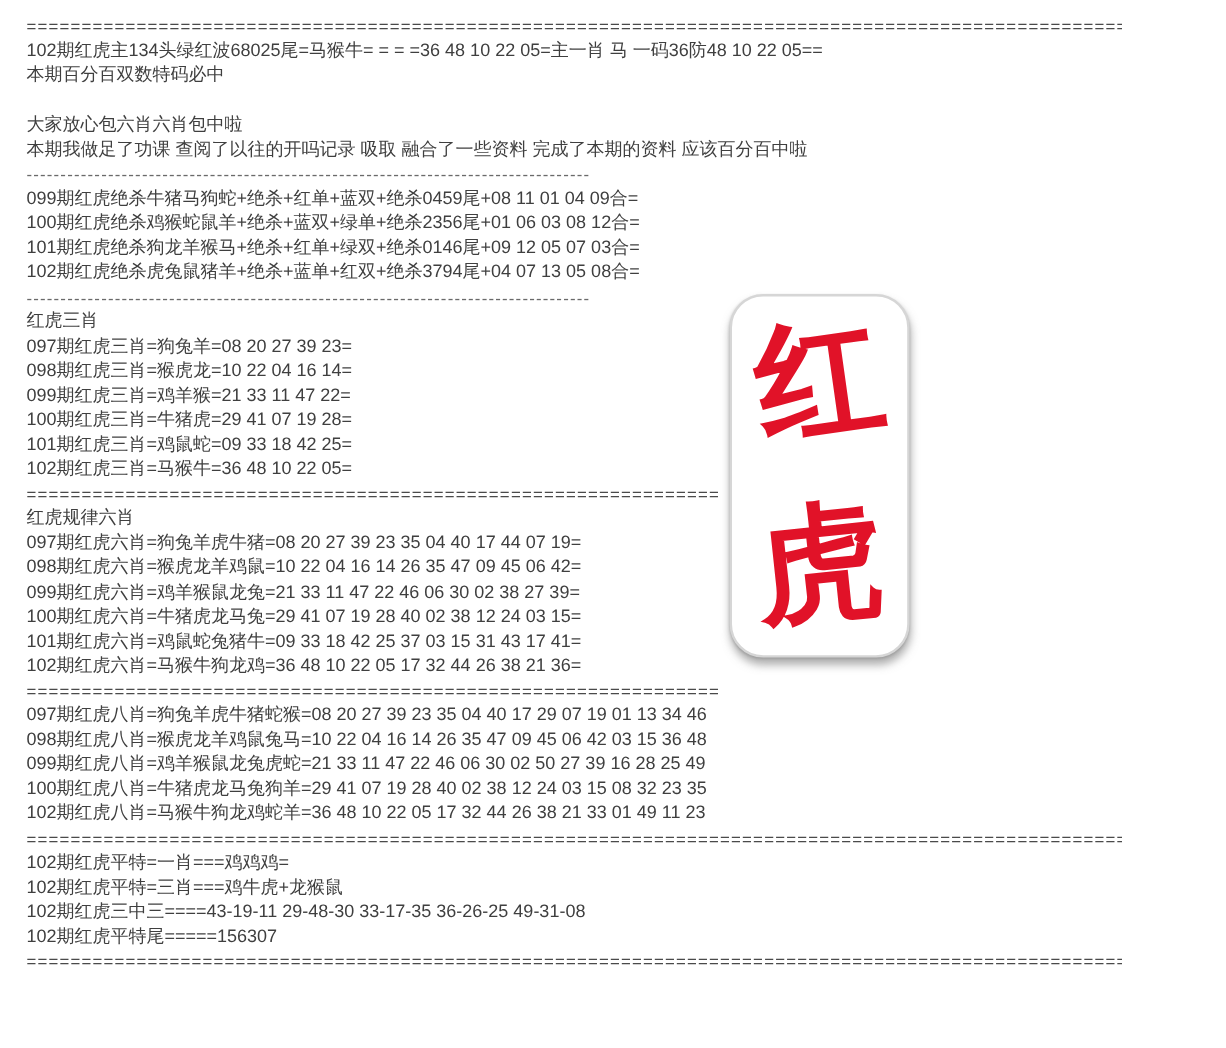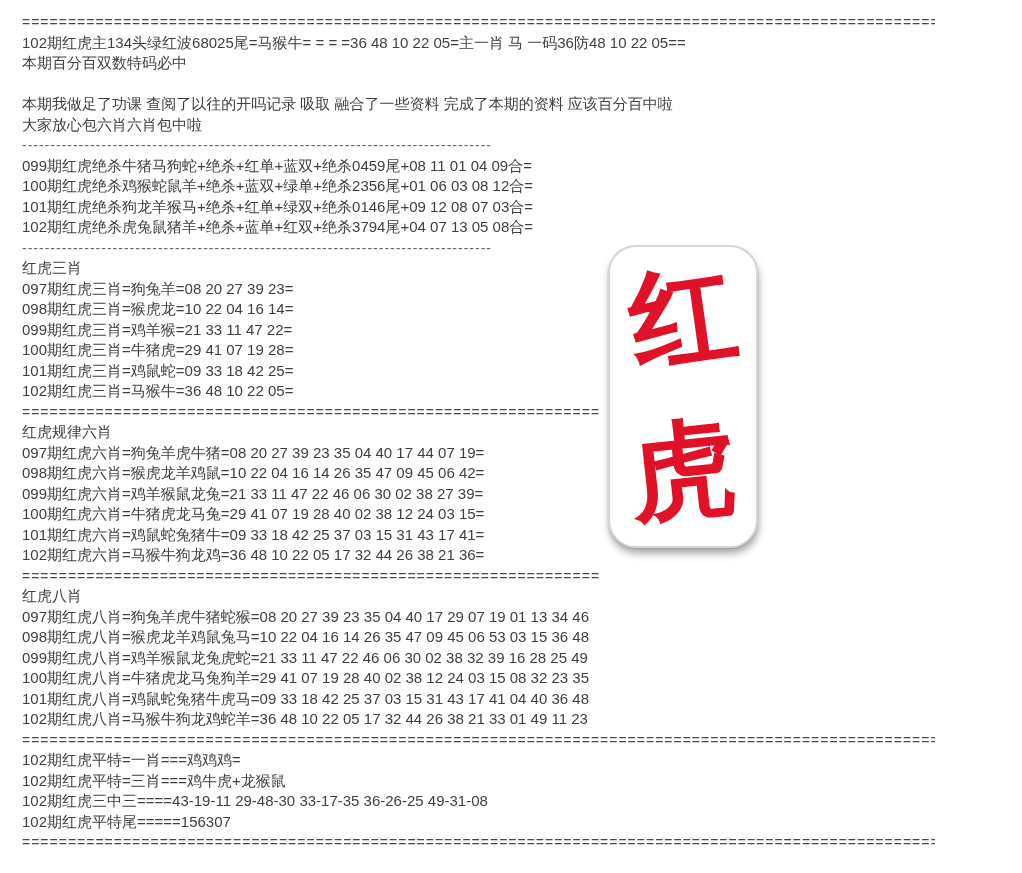--- a/index.html
+++ b/index.html
@@ -73,8 +73,8 @@
   <div class="ln">102期红虎主134头绿红波68025尾=马猴牛= = = =36 48 10 22 05=主一肖  马 一码36防48 10 22 05==</div>
   <div class="ln">本期百分百双数特码必中</div>
   <div class="ln"></div>
+  <div class="ln">大家放心包六肖六肖包中啦</div>
   <div class="ln">本期我做足了功课 查阅了以往的开吗记录 吸取 融合了一些资料 完成了本期的资料 应该百分百中啦</div>
-  <div class="ln">大家放心包六肖六肖包中啦</div>
 
   <div class="ln sep sep-dash">------------------------------------------------------------------------------------------------------------</div>
 

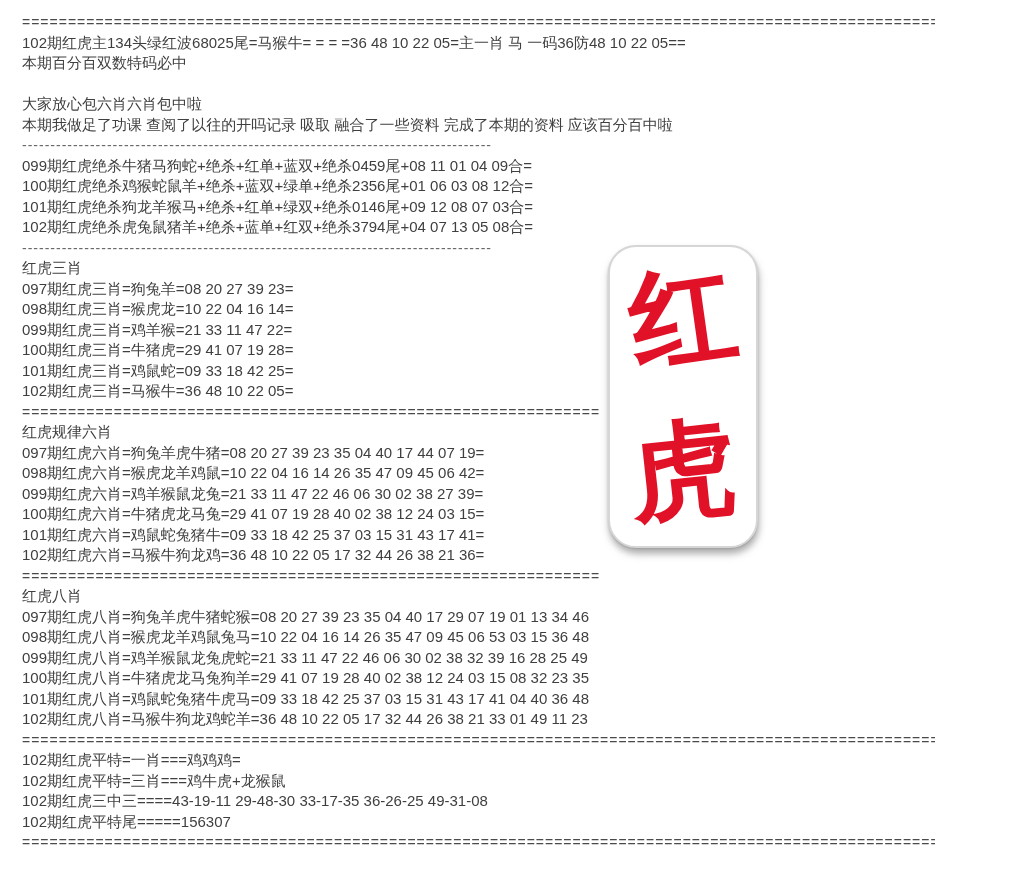--- a/index.html
+++ b/index.html
@@ -80,7 +80,7 @@
 
   <div class="ln">099期红虎绝杀牛猪马狗蛇+绝杀+红单+蓝双+绝杀0459尾+08 11 01 04 09合=</div>
   <div class="ln">100期红虎绝杀鸡猴蛇鼠羊+绝杀+蓝双+绿单+绝杀2356尾+01 06 03 08 12合=</div>
-  <div class="ln">101期红虎绝杀狗龙羊猴马+绝杀+红单+绿双+绝杀0146尾+09 12 08 07 03合=</div>
+  <div class="ln">101期红虎绝杀狗龙羊猴马+绝杀+红单+绿双+绝杀0146尾+09 12 05 07 03合=</div>
   <div class="ln">102期红虎绝杀虎兔鼠猪羊+绝杀+蓝单+红双+绝杀3794尾+04 07 13 05 08合=</div>
 
   <div class="ln sep sep-dash">------------------------------------------------------------------------------------------------------------</div>

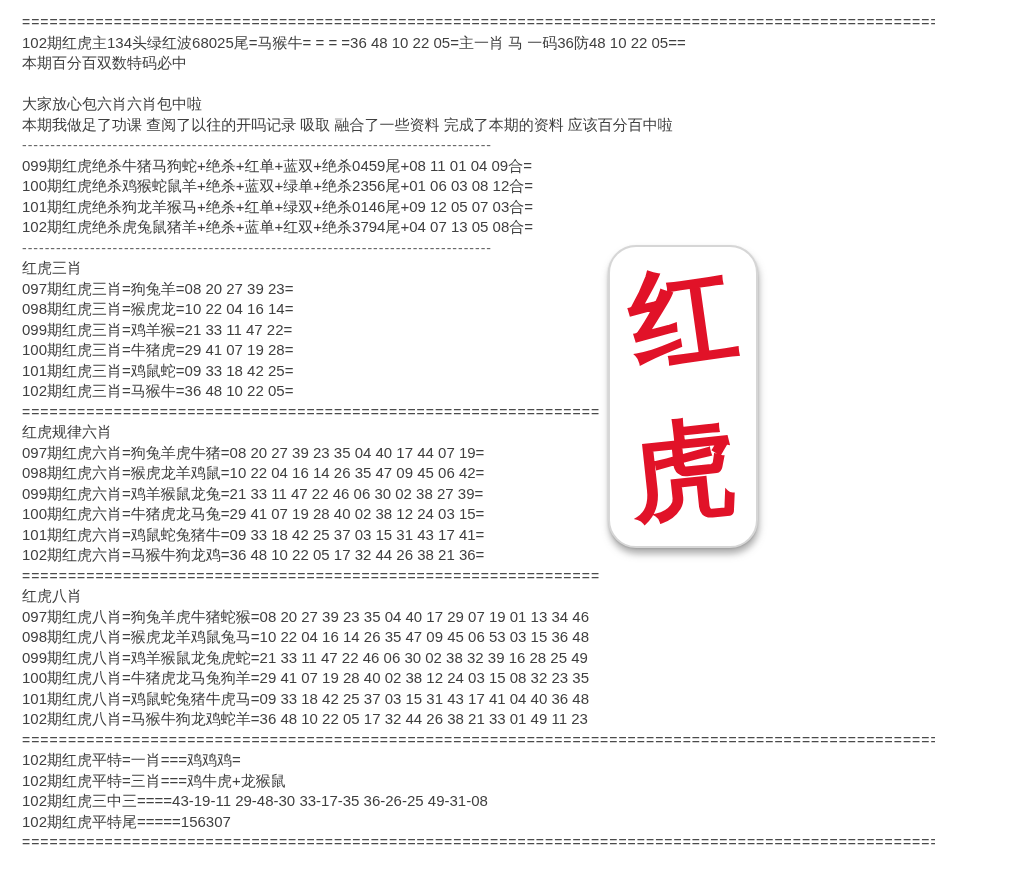--- a/index.html
+++ b/index.html
@@ -105,7 +105,6 @@
 
   <div class="ln sep sep-eq-med">========================================================================================================================</div>
 
-  <div class="ln title-ln">红虎八肖</div>
   <div class="ln">097期红虎八肖=狗兔羊虎牛猪蛇猴=08 20 27 39 23 35 04 40 17 29 07 19 01 13 34 46</div>
   <div class="ln">098期红虎八肖=猴虎龙羊鸡鼠兔马=10 22 04 16 14 26 35 47 09 45 06 53 03 15 36 48</div>
   <div class="ln">099期红虎八肖=鸡羊猴鼠龙兔虎蛇=21 33 11 47 22 46 06 30 02 38 32 39 16 28 25 49</div>

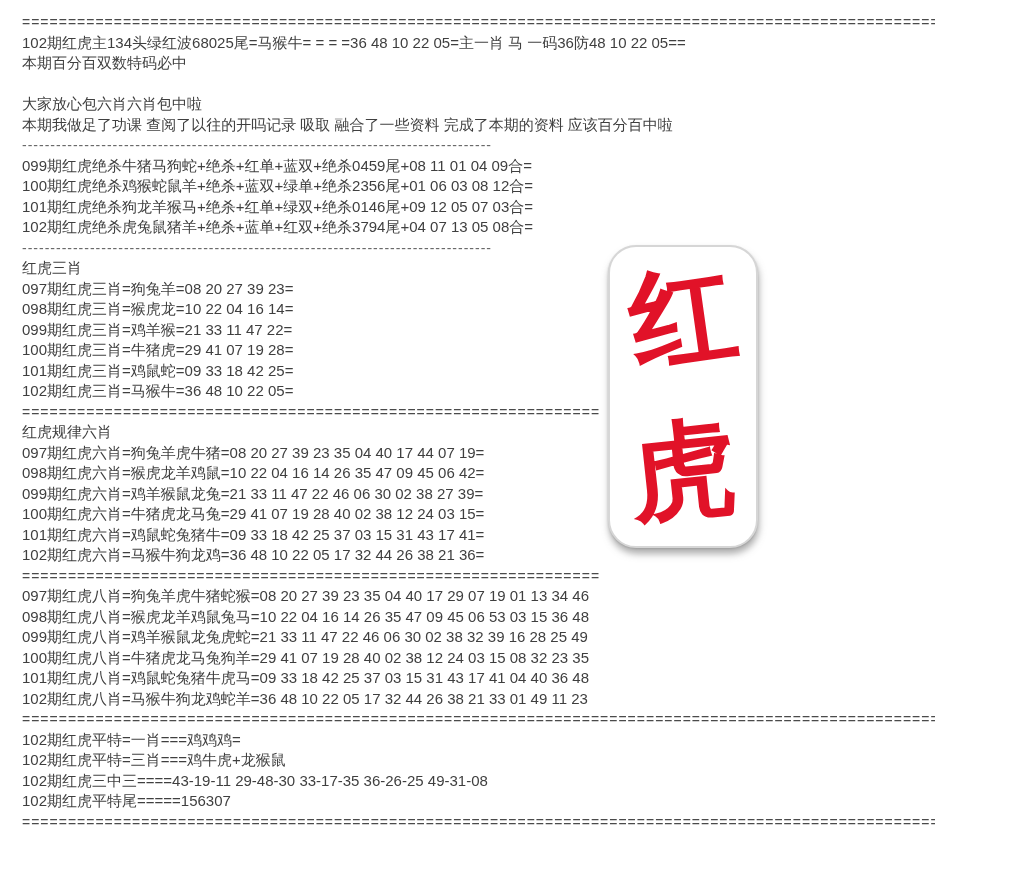--- a/index.html
+++ b/index.html
@@ -106,7 +106,7 @@
   <div class="ln sep sep-eq-med">========================================================================================================================</div>
 
   <div class="ln">097期红虎八肖=狗兔羊虎牛猪蛇猴=08 20 27 39 23 35 04 40 17 29 07 19 01 13 34 46</div>
-  <div class="ln">098期红虎八肖=猴虎龙羊鸡鼠兔马=10 22 04 16 14 26 35 47 09 45 06 53 03 15 36 48</div>
+  <div class="ln">098期红虎八肖=猴虎龙羊鸡鼠兔马=10 22 04 16 14 26 35 47 09 45 06 42 03 15 36 48</div>
   <div class="ln">099期红虎八肖=鸡羊猴鼠龙兔虎蛇=21 33 11 47 22 46 06 30 02 38 32 39 16 28 25 49</div>
   <div class="ln">100期红虎八肖=牛猪虎龙马兔狗羊=29 41 07 19 28 40 02 38 12 24 03 15 08 32 23 35</div>
   <div class="ln">101期红虎八肖=鸡鼠蛇兔猪牛虎马=09 33 18 42 25 37 03 15 31 43 17 41 04 40 36 48</div>

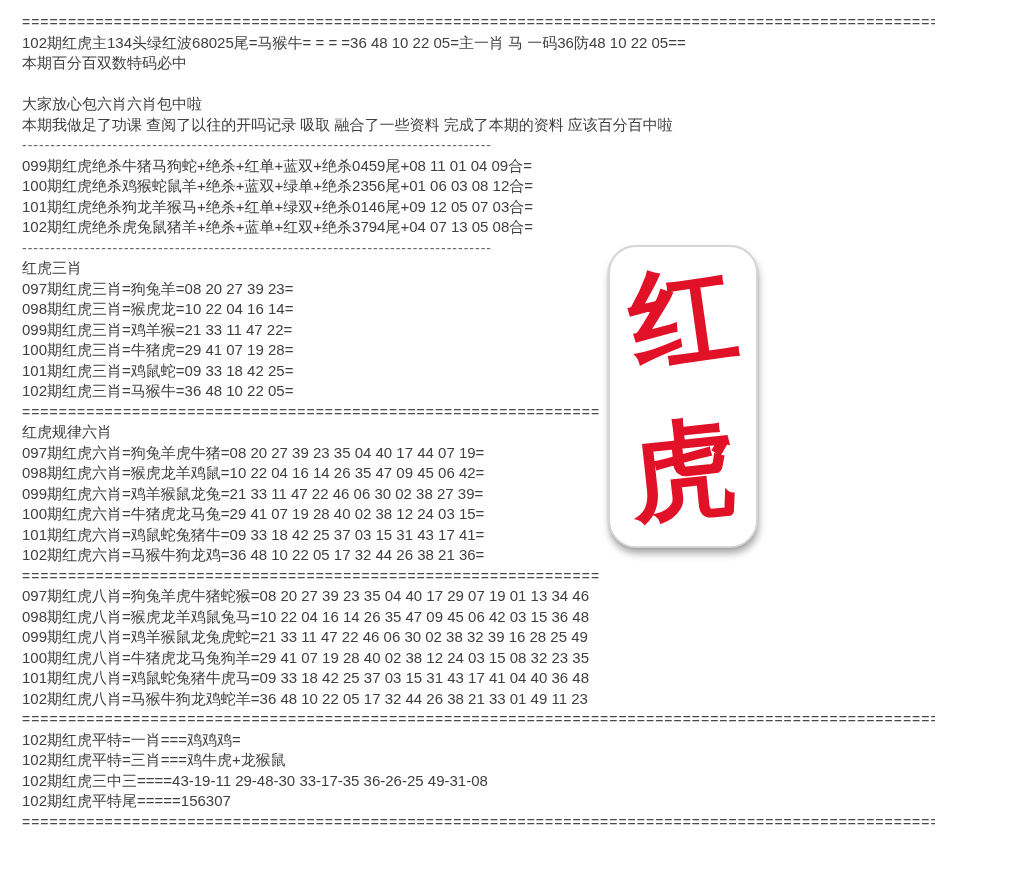--- a/index.html
+++ b/index.html
@@ -107,7 +107,7 @@
 
   <div class="ln">097期红虎八肖=狗兔羊虎牛猪蛇猴=08 20 27 39 23 35 04 40 17 29 07 19 01 13 34 46</div>
   <div class="ln">098期红虎八肖=猴虎龙羊鸡鼠兔马=10 22 04 16 14 26 35 47 09 45 06 42 03 15 36 48</div>
-  <div class="ln">099期红虎八肖=鸡羊猴鼠龙兔虎蛇=21 33 11 47 22 46 06 30 02 38 32 39 16 28 25 49</div>
+  <div class="ln">099期红虎八肖=鸡羊猴鼠龙兔虎蛇=21 33 11 47 22 46 06 30 02 50 27 39 16 28 25 49</div>
   <div class="ln">100期红虎八肖=牛猪虎龙马兔狗羊=29 41 07 19 28 40 02 38 12 24 03 15 08 32 23 35</div>
   <div class="ln">101期红虎八肖=鸡鼠蛇兔猪牛虎马=09 33 18 42 25 37 03 15 31 43 17 41 04 40 36 48</div>
   <div class="ln">102期红虎八肖=马猴牛狗龙鸡蛇羊=36 48 10 22 05 17 32 44 26 38 21 33 01 49 11 23</div>

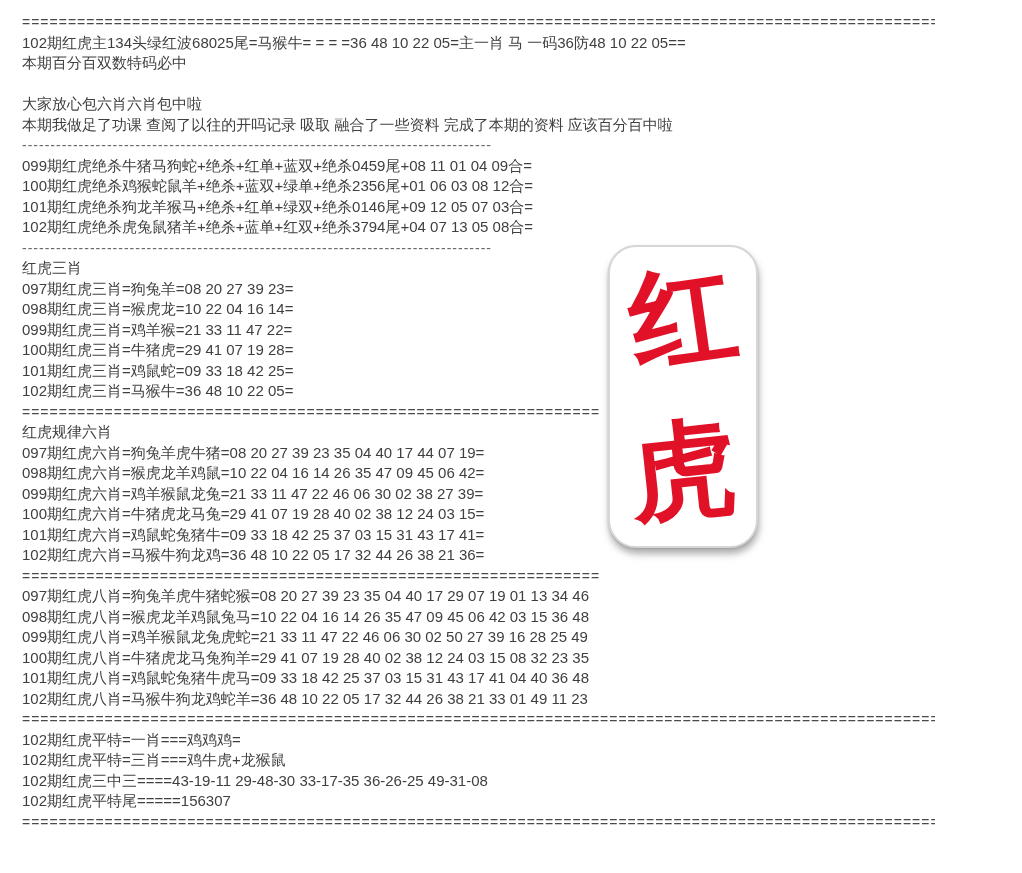--- a/index.html
+++ b/index.html
@@ -109,7 +109,6 @@
   <div class="ln">098期红虎八肖=猴虎龙羊鸡鼠兔马=10 22 04 16 14 26 35 47 09 45 06 42 03 15 36 48</div>
   <div class="ln">099期红虎八肖=鸡羊猴鼠龙兔虎蛇=21 33 11 47 22 46 06 30 02 50 27 39 16 28 25 49</div>
   <div class="ln">100期红虎八肖=牛猪虎龙马兔狗羊=29 41 07 19 28 40 02 38 12 24 03 15 08 32 23 35</div>
-  <div class="ln">101期红虎八肖=鸡鼠蛇兔猪牛虎马=09 33 18 42 25 37 03 15 31 43 17 41 04 40 36 48</div>
   <div class="ln">102期红虎八肖=马猴牛狗龙鸡蛇羊=36 48 10 22 05 17 32 44 26 38 21 33 01 49 11 23</div>
 
   <div class="ln sep sep-eq-full">========================================================================================================================</div>

